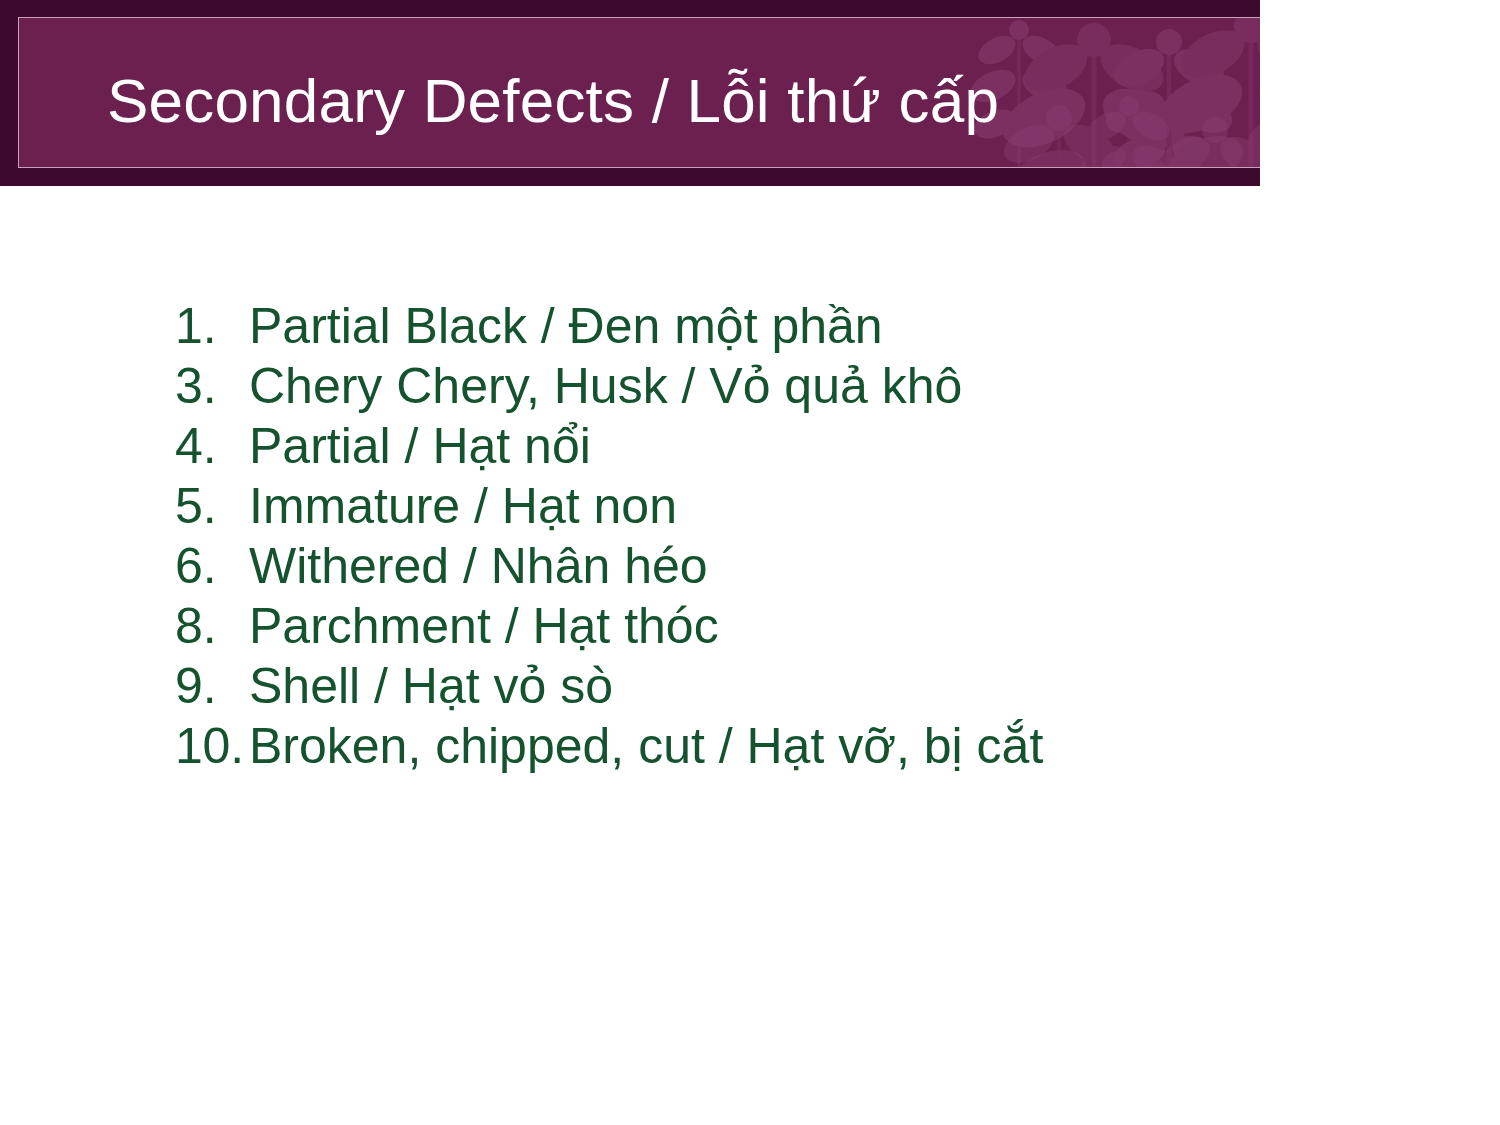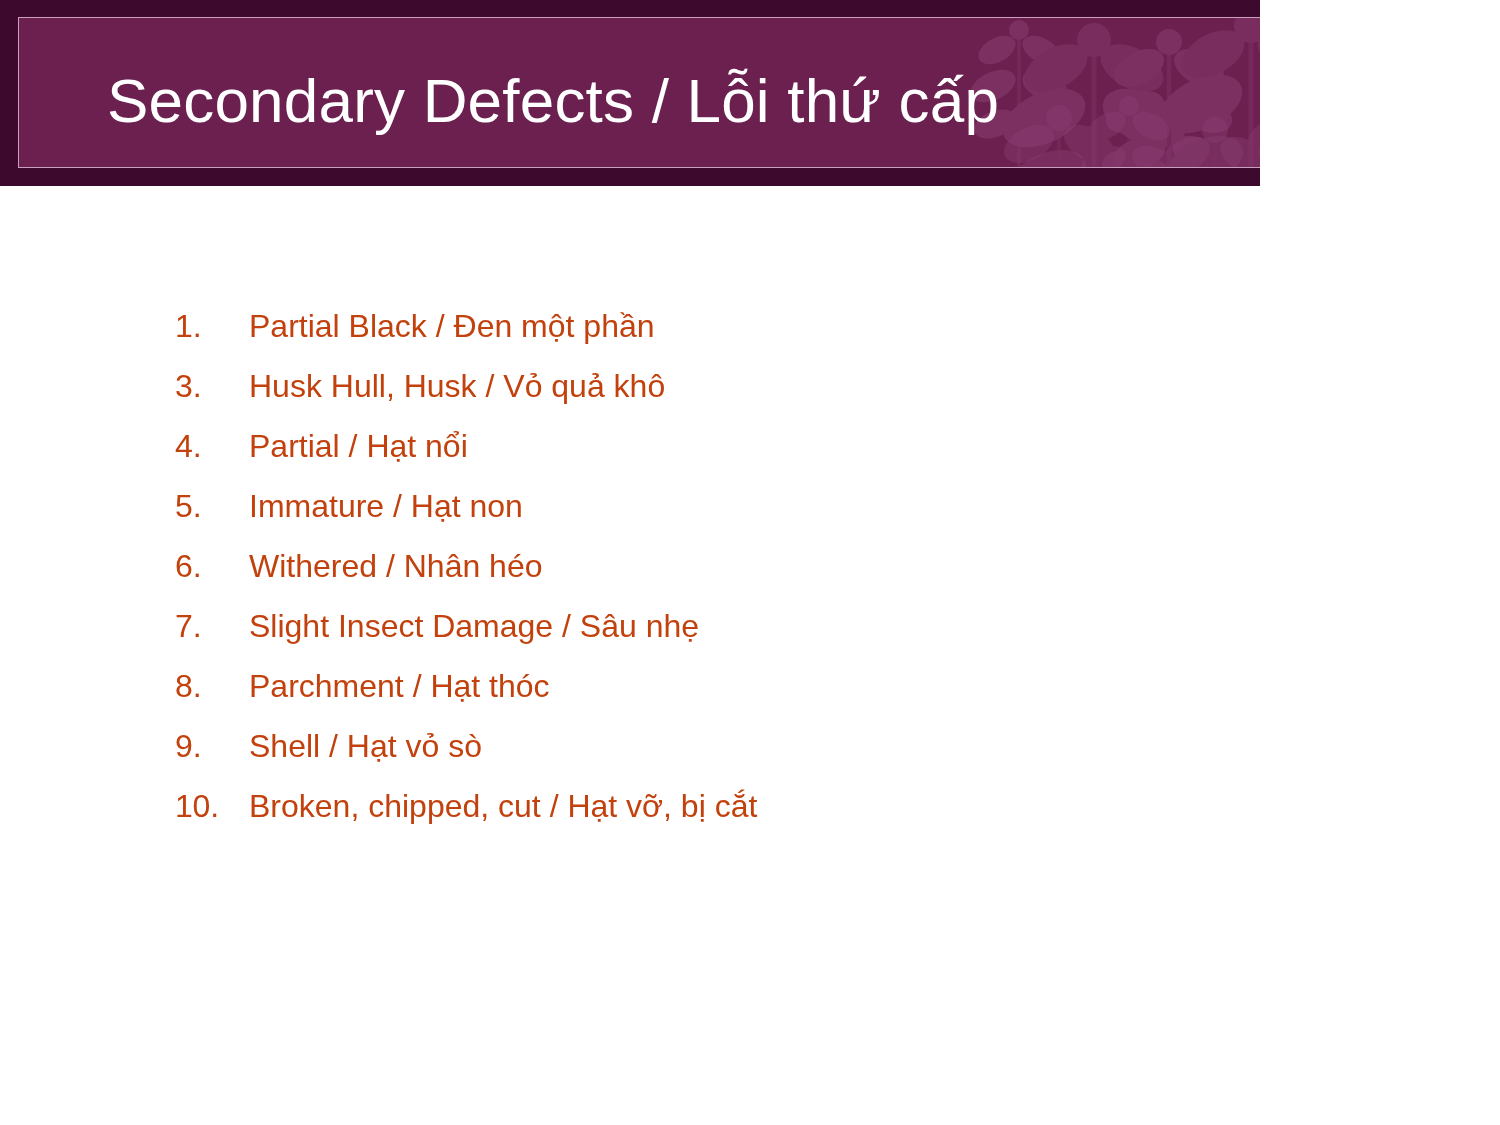--- a/index.html
+++ b/index.html
@@ -92,8 +92,8 @@
     display: block;
     height: 60px;
     line-height: 60px;
-    font-size: 32px;
-    color: #c2410c;
+    font-size: 50px;
+    color: #14532d;
     white-space: nowrap;
   }
 

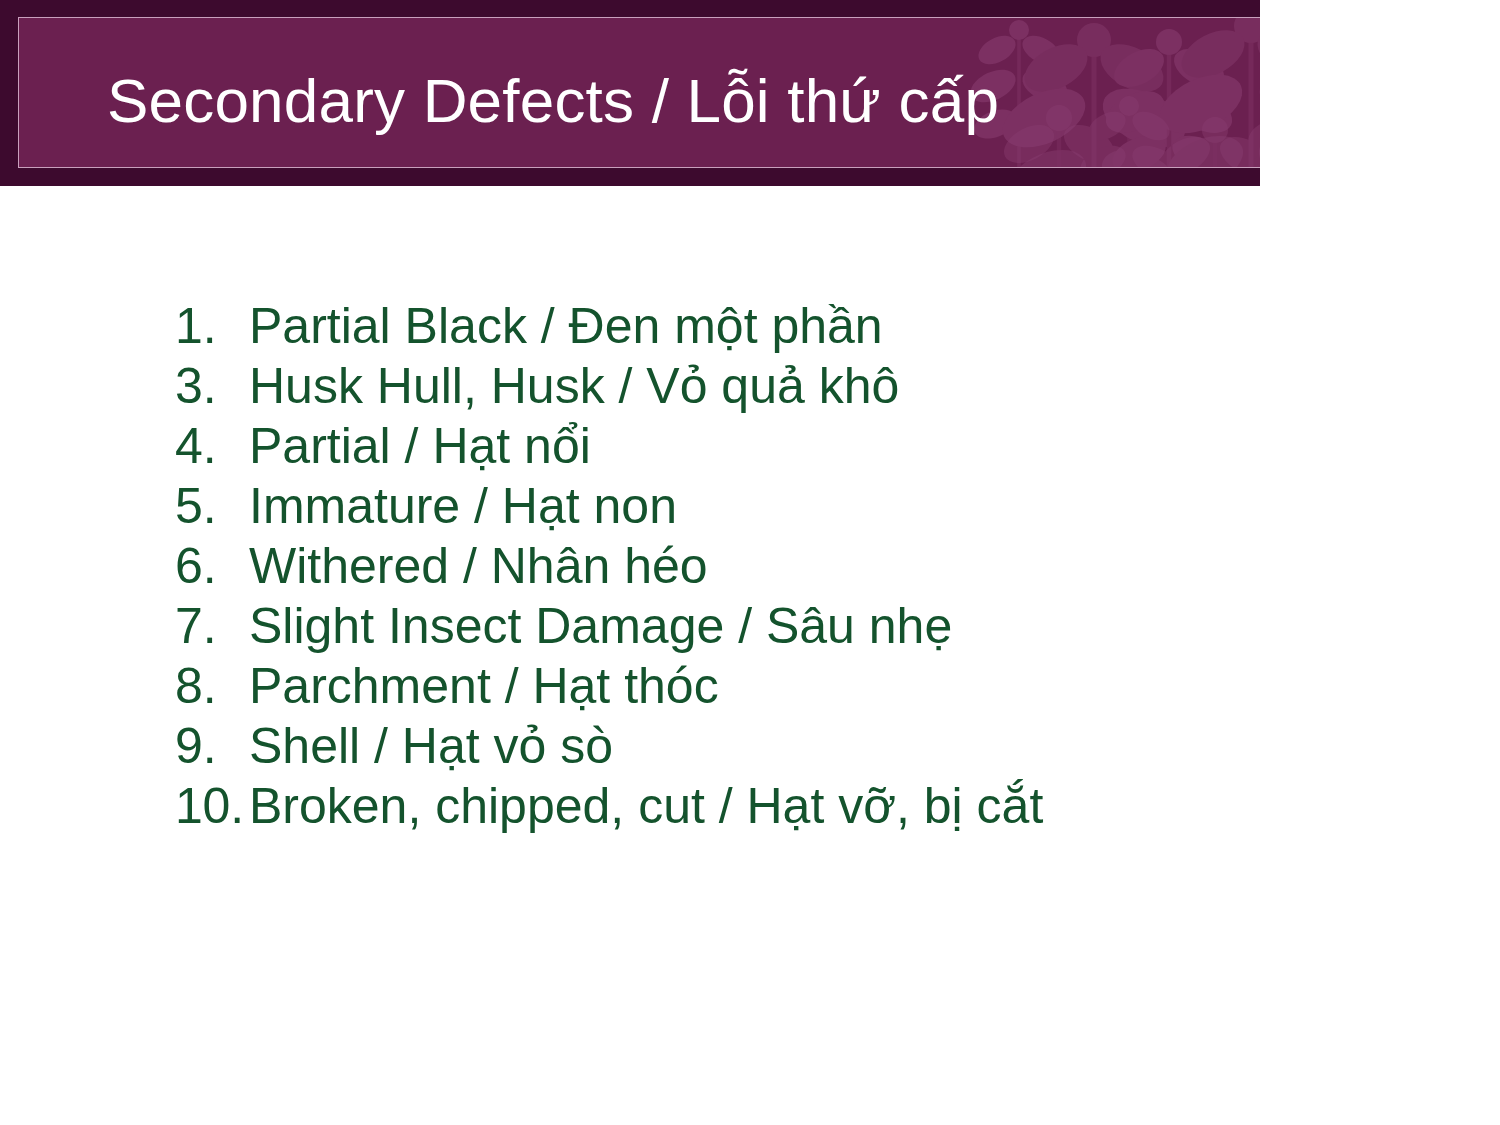--- a/index.html
+++ b/index.html
@@ -190,7 +190,7 @@
 
 
       <li class="defect-item">
-        <span class="num">3.</span><span class="label">Husk Hull, Husk / Vỏ quả khô</span>
+        <span class="num">3.</span><span class="label">Chery Chery, Husk / Vỏ quả khô</span>
       </li>
 
       <li class="defect-item">

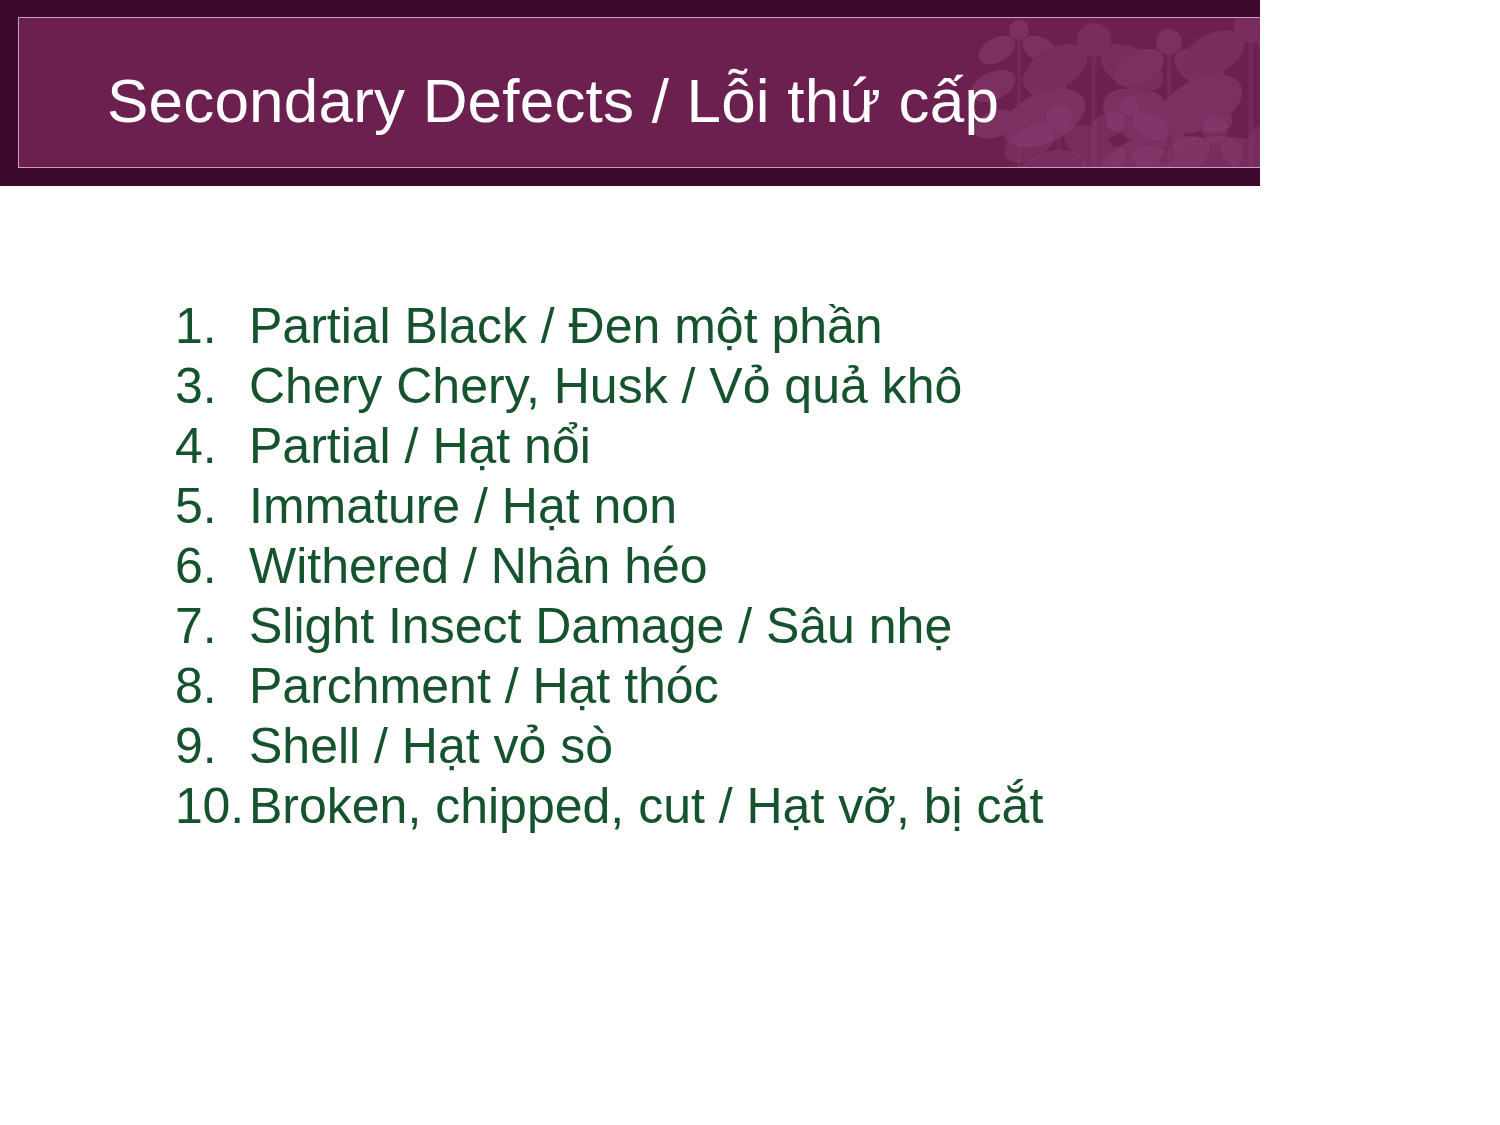--- a/index.html
+++ b/index.html
@@ -205,9 +205,6 @@
         <span class="num">6.</span><span class="label">Withered / Nhân héo</span>
       </li>
 
-      <li class="defect-item">
-        <span class="num">7.</span><span class="label">Slight Insect Damage / Sâu nhẹ</span>
-      </li>
 
       <li class="defect-item">
         <span class="num">8.</span><span class="label">Parchment / Hạt thóc</span>

